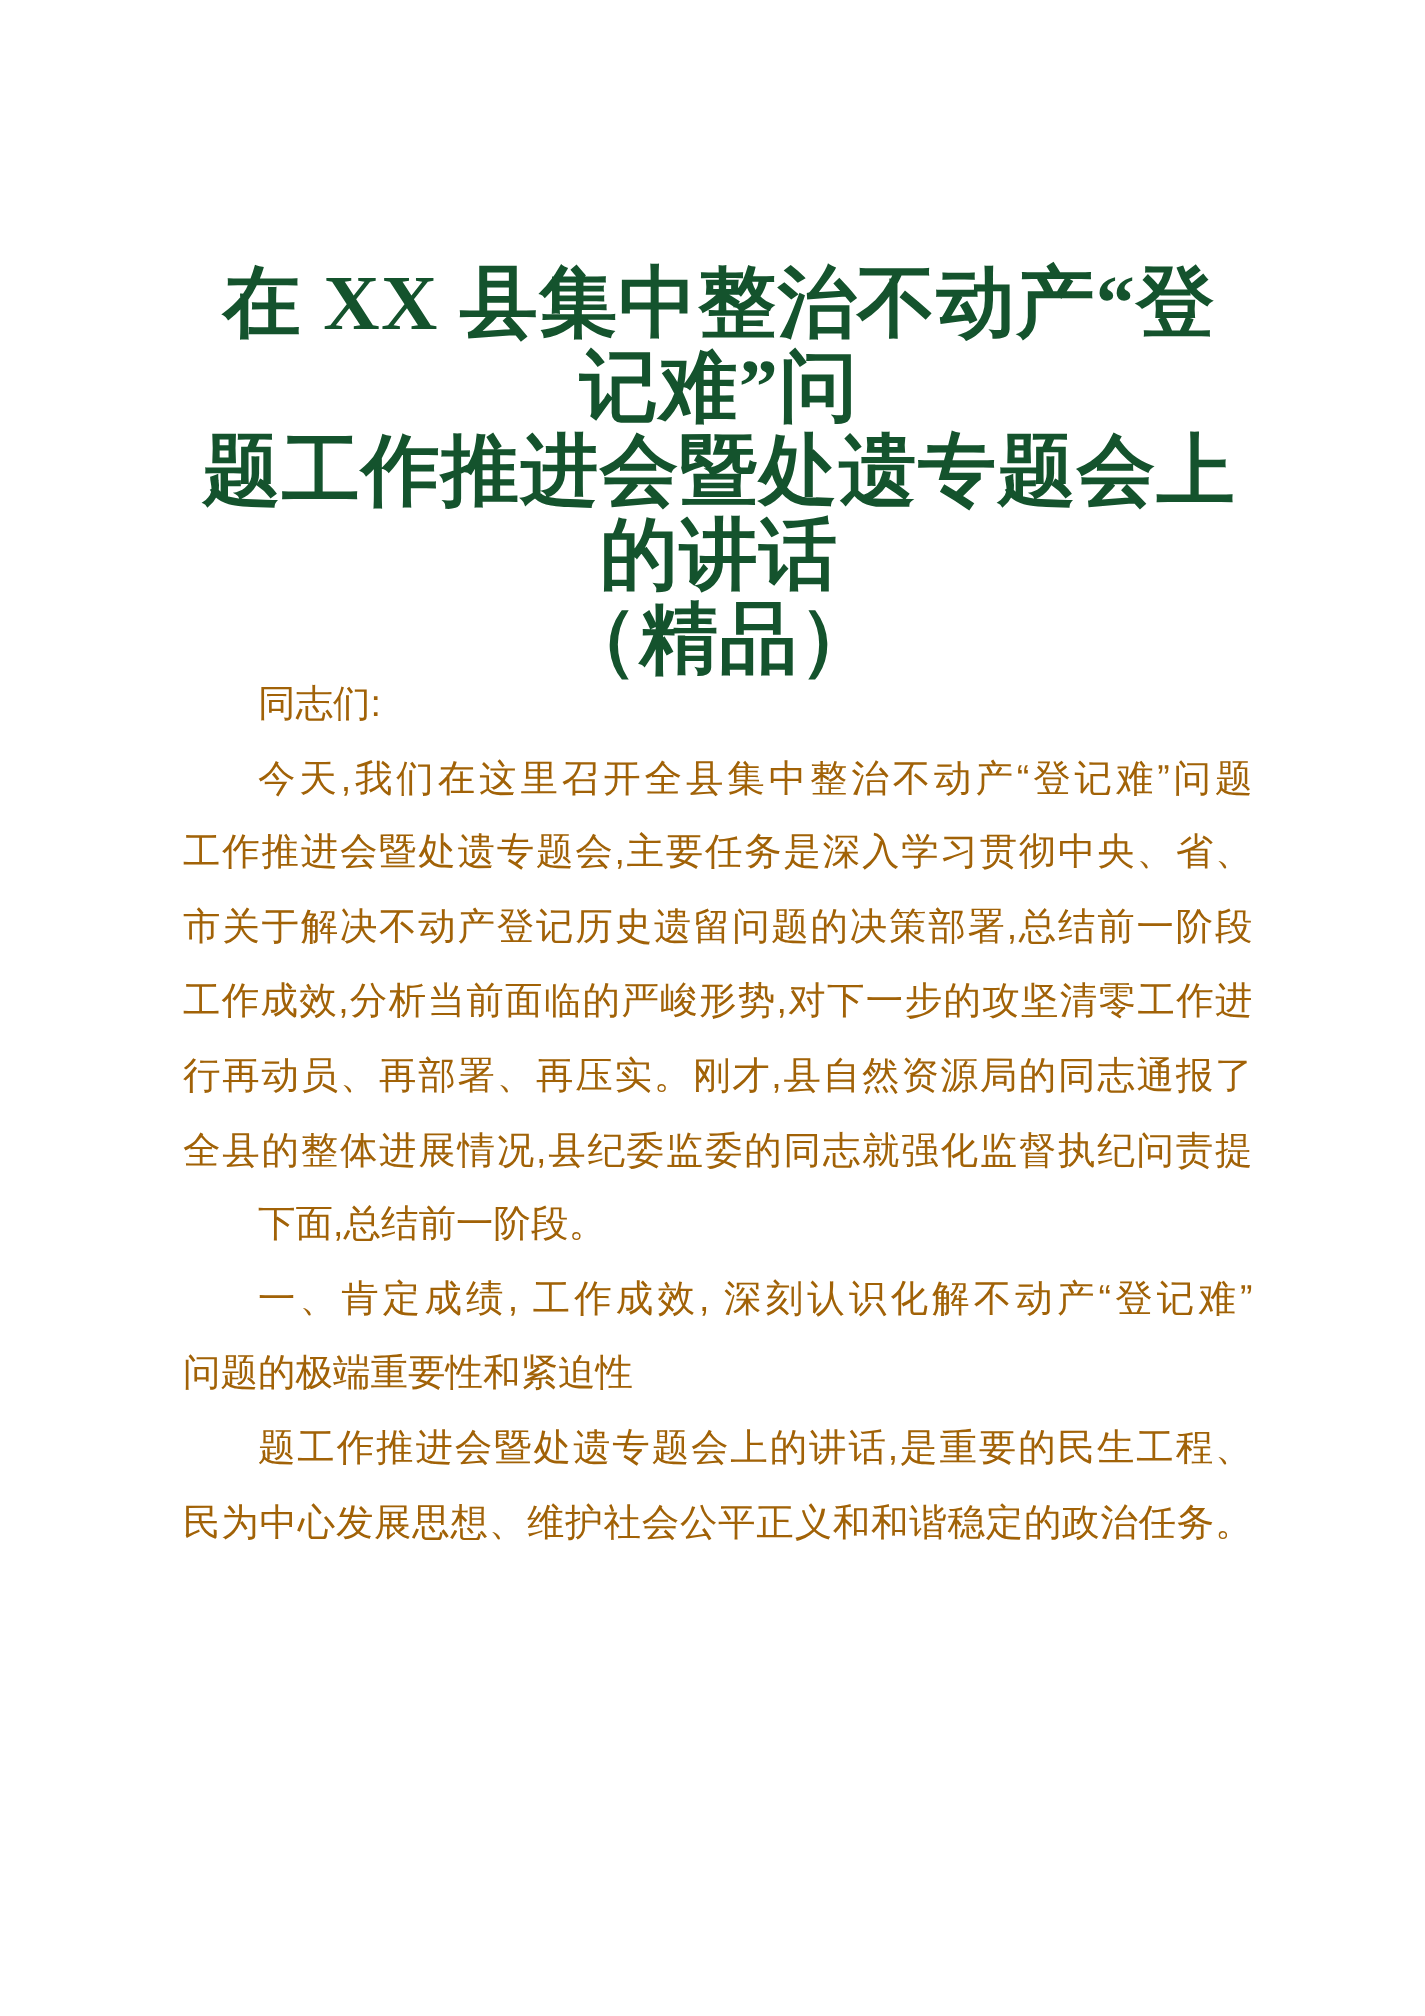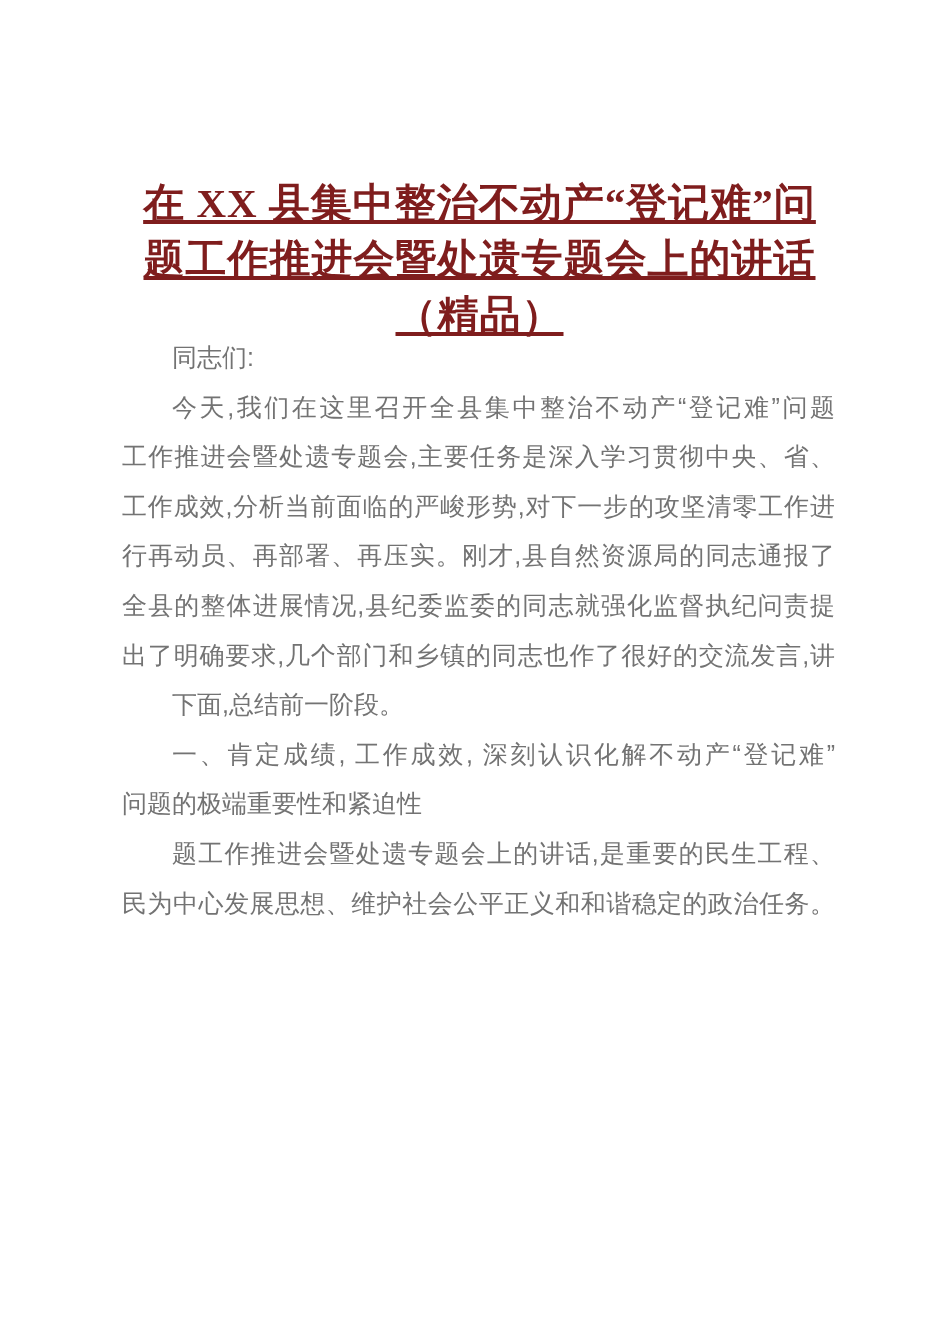--- a/index.html
+++ b/index.html
@@ -22,12 +22,11 @@
     margin: 175px 113px -10px 122px;
     font-family: "Liberation Serif", "DejaVu Serif", serif;
     font-weight: 700;
-    font-size: 41px;
+    font-size: 52px;
     line-height: 56px;
     letter-spacing: 1px;
     text-align: center;
-    color: #7f1d1d;
-    text-decoration: underline;
+    color: #14532d;
   }
   .doc-body {
     width: 713px;

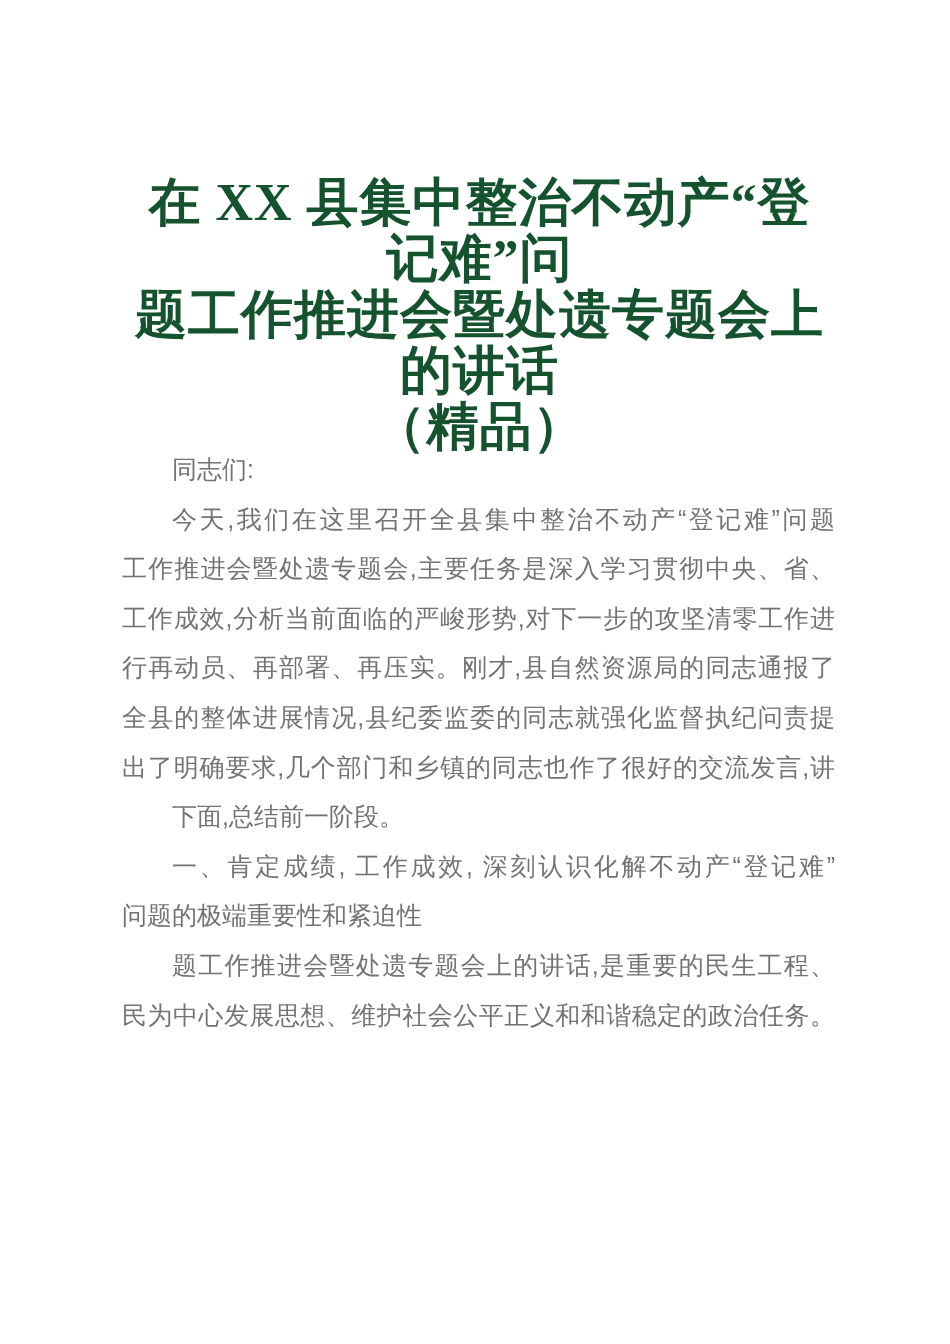--- a/index.html
+++ b/index.html
@@ -33,7 +33,7 @@
     margin-left: 122px;
     font-size: 25px;
     line-height: 49.6px;
-    color: #737373;
+    color: #a16207;
   }
   .para { margin: 0; padding: 0; }
   .line {

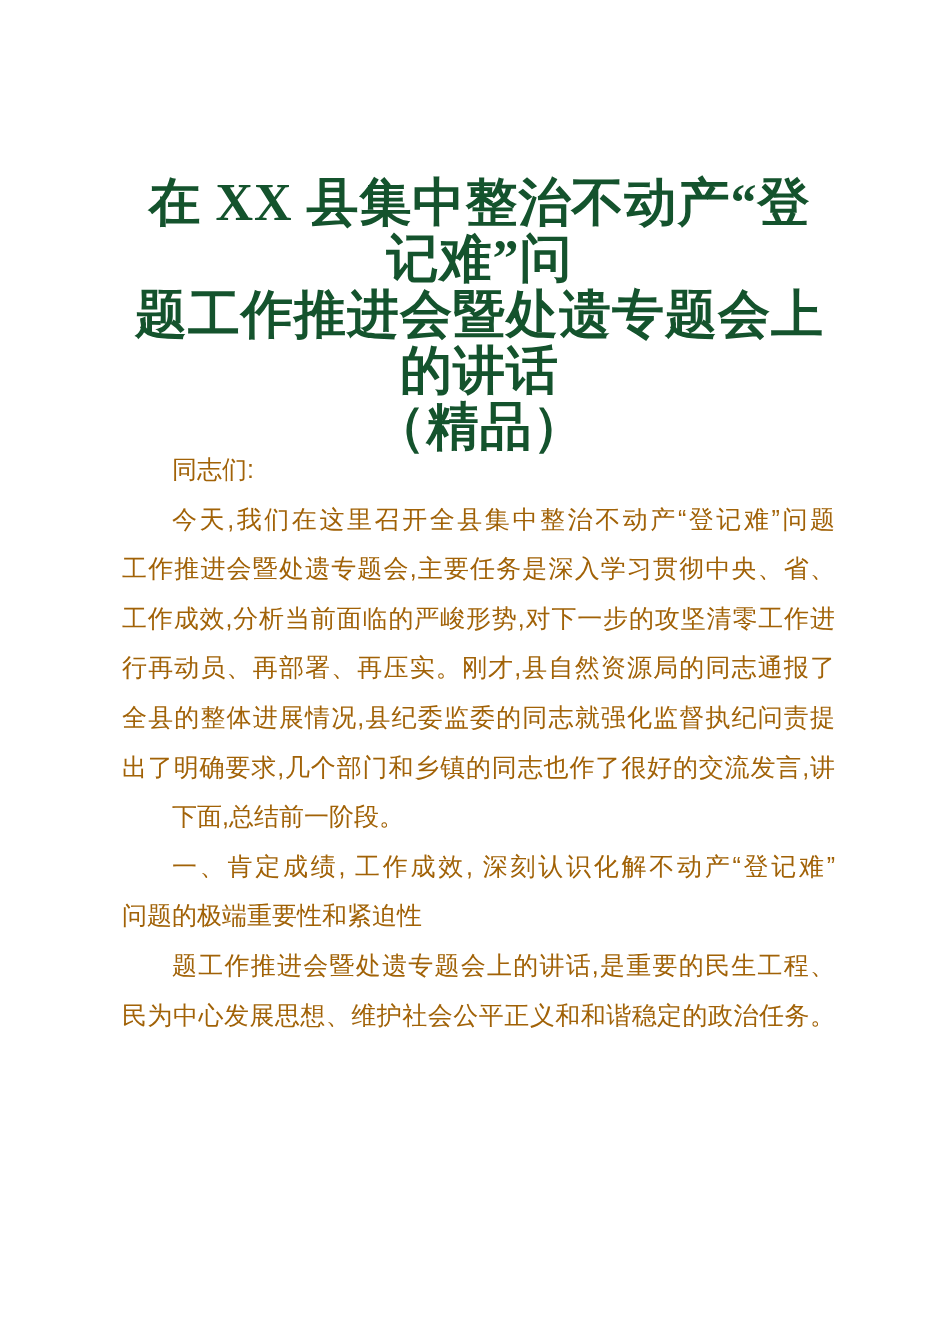--- a/index.html
+++ b/index.html
@@ -59,6 +59,7 @@
       <div class="para body">
         <div class="line first">今天,我们在这里召开全县集中整治不动产“登记难”问题</div>
         <div class="line">工作推进会暨处遗专题会,主要任务是深入学习贯彻中央、省、</div>
+        <div class="line">市关于解决不动产登记历史遗留问题的决策部署,总结前一阶段</div>
         <div class="line">工作成效,分析当前面临的严峻形势,对下一步的攻坚清零工作进</div>
         <div class="line">行再动员、再部署、再压实。刚才,县自然资源局的同志通报了</div>
         <div class="line">全县的整体进展情况,县纪委监委的同志就强化监督执纪问责提</div>

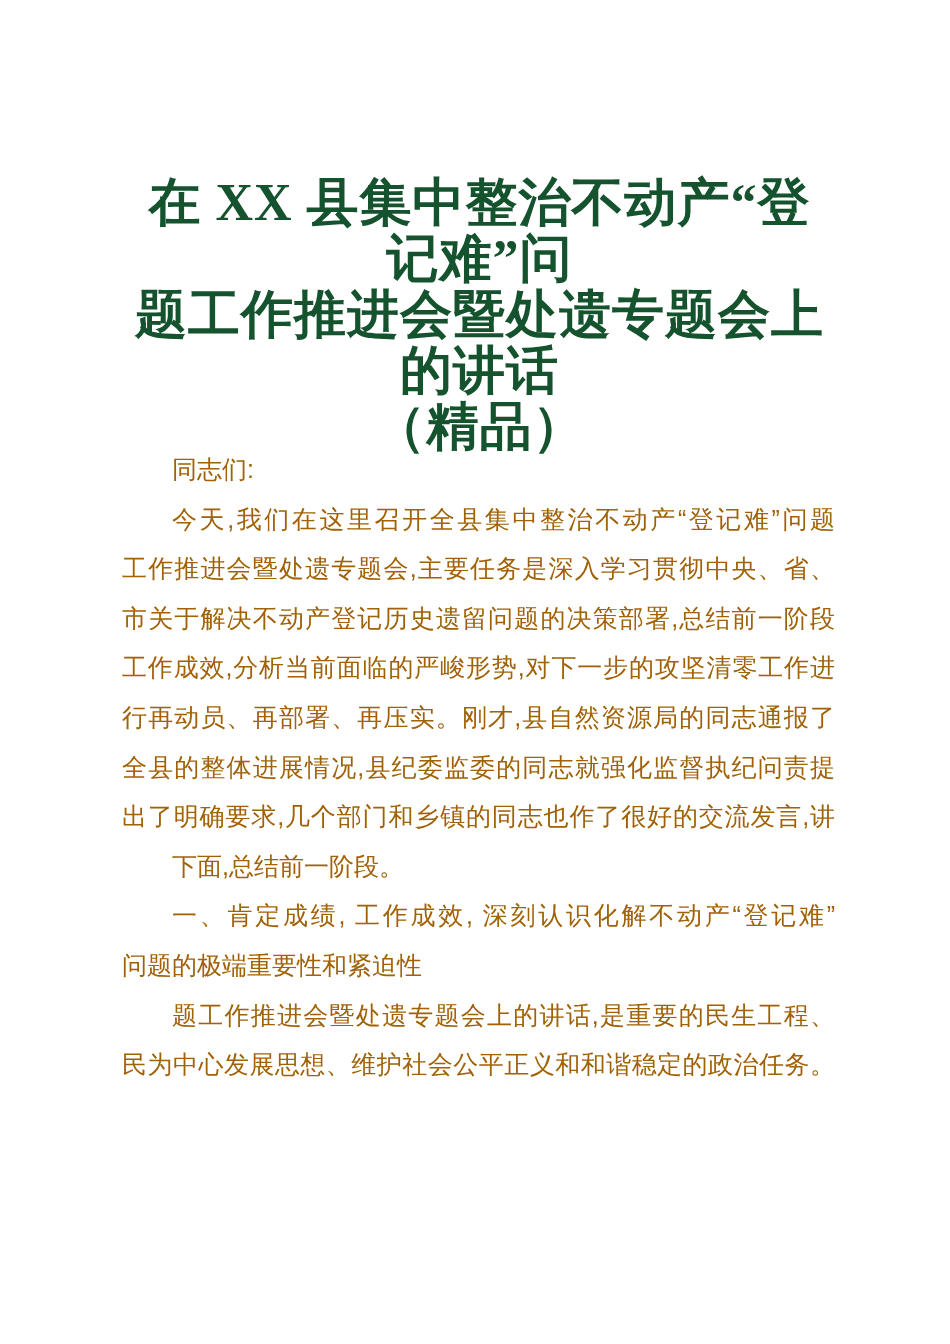--- a/index.html
+++ b/index.html
@@ -63,7 +63,6 @@
         <div class="line">工作成效,分析当前面临的严峻形势,对下一步的攻坚清零工作进</div>
         <div class="line">行再动员、再部署、再压实。刚才,县自然资源局的同志通报了</div>
         <div class="line">全县的整体进展情况,县纪委监委的同志就强化监督执纪问责提</div>
-        <div class="line">出了明确要求,几个部门和乡镇的同志也作了很好的交流发言,讲</div>
       </div>
       <div class="para body">
         <div class="line first no-fill">下面,总结前一阶段。</div>

